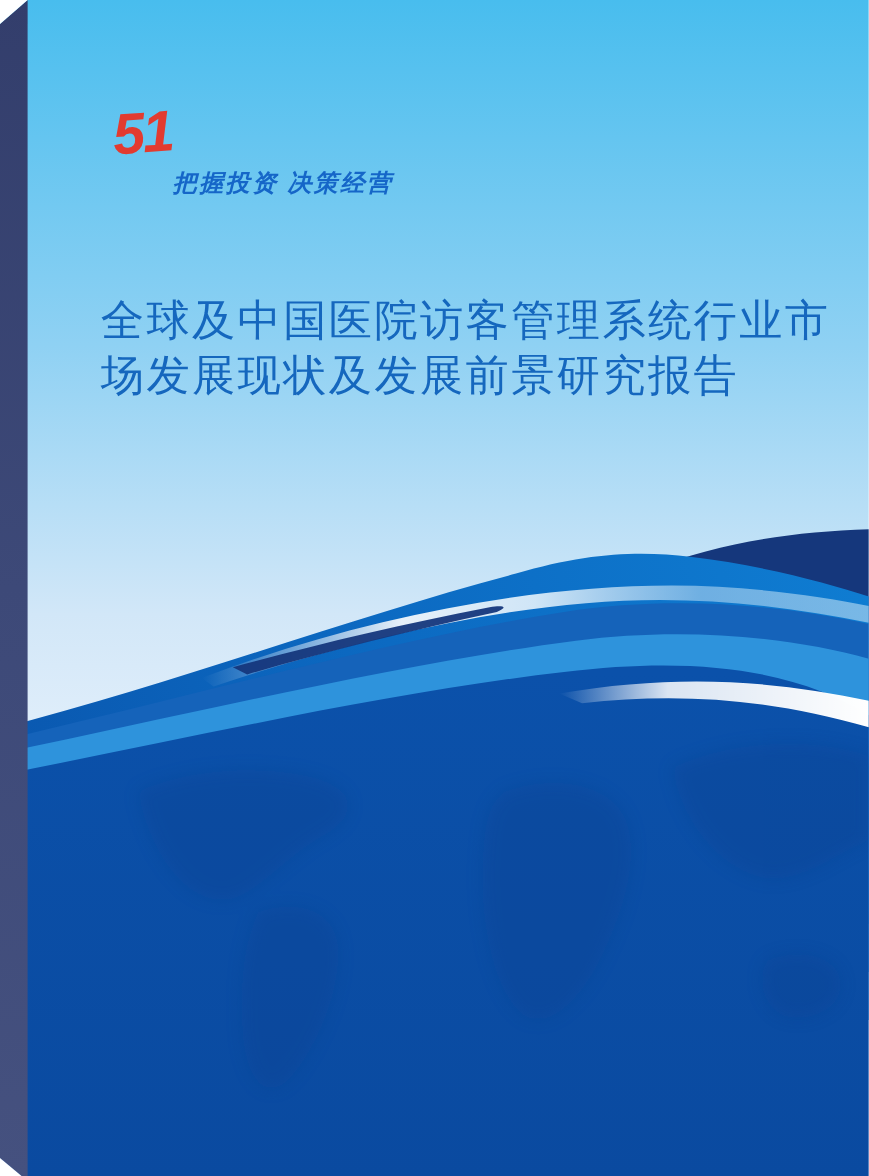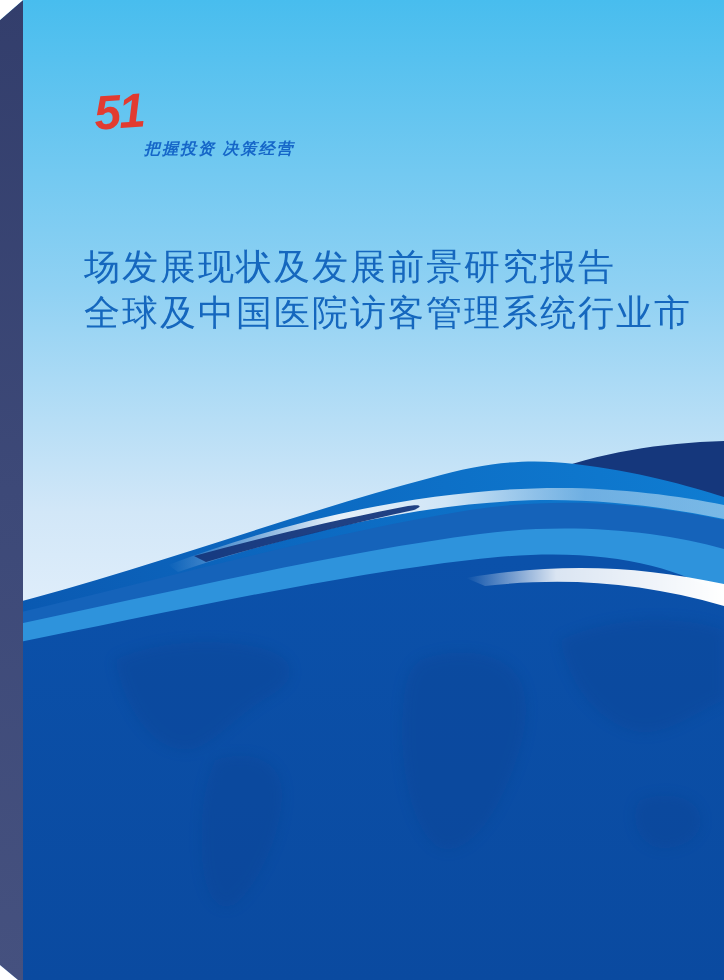--- a/index.html
+++ b/index.html
@@ -52,7 +52,7 @@
     margin-top:3px;
     font-style:italic;
     font-weight:700;
-    font-size:16px;
+    font-size:20px;
     letter-spacing:2px;
     color:#1566C8;
   }

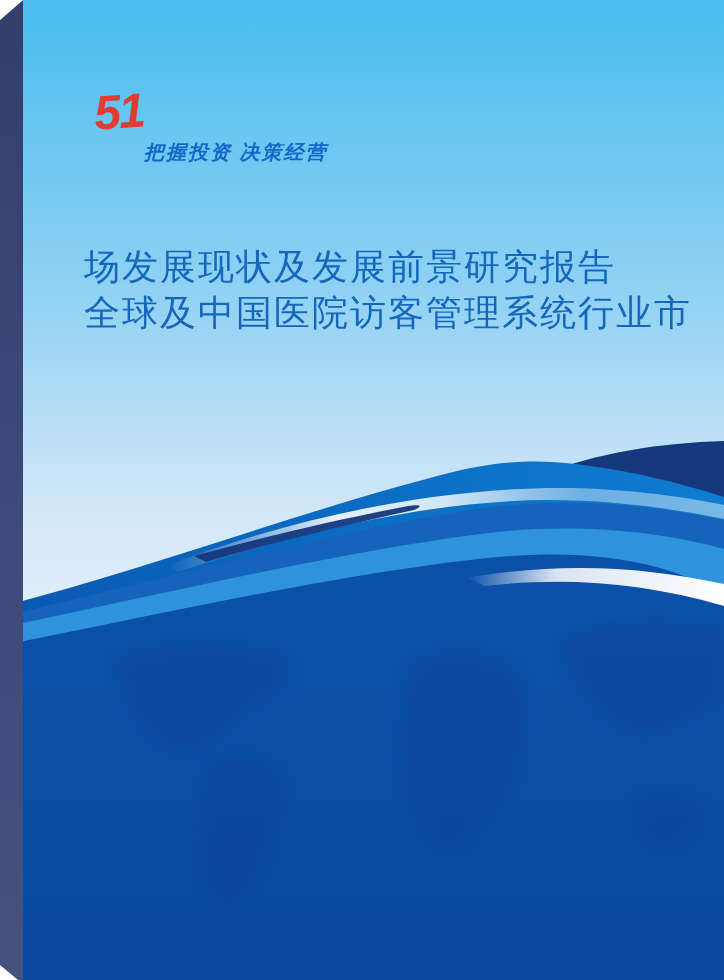--- a/index.html
+++ b/index.html
@@ -153,8 +153,8 @@
   </div>
 
   <h1 class="title">
+    <span class="title-line">全球及中国医院访客管理系统行业市</span>
     <span class="title-line">场发展现状及发展前景研究报告</span>
-    <span class="title-line">全球及中国医院访客管理系统行业市</span>
   </h1>
 
 </div>

